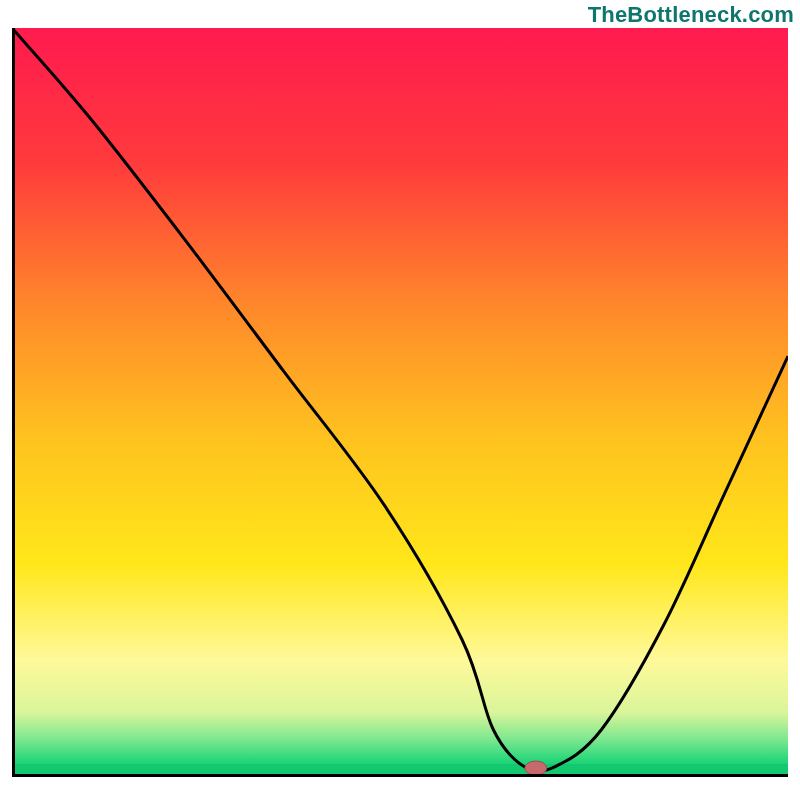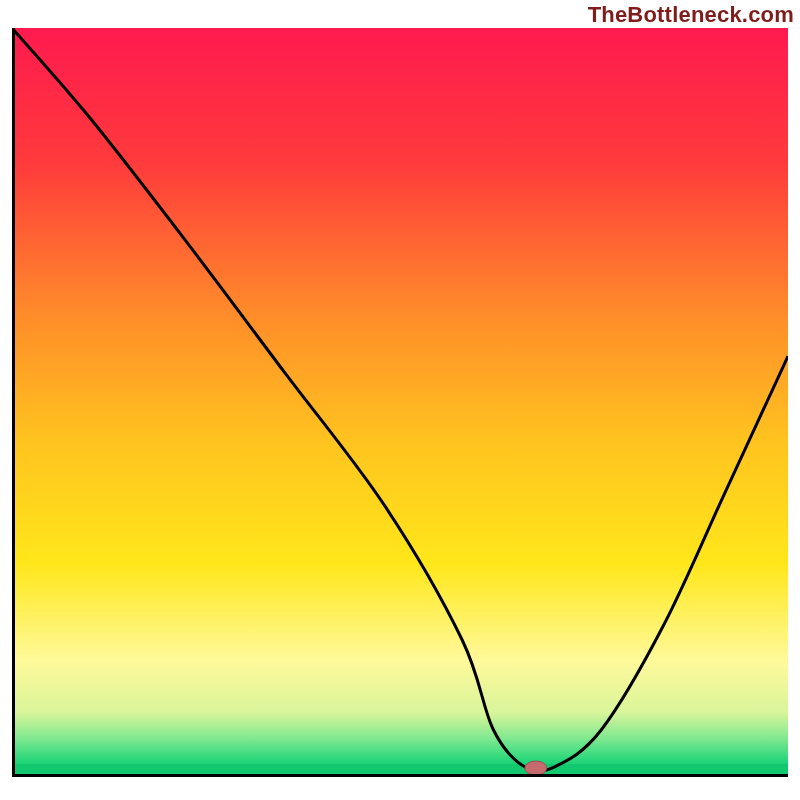--- a/index.html
+++ b/index.html
@@ -23,7 +23,7 @@
     right: 6px;
     font-size: 22px;
     font-weight: 600;
-    color: #7f1d1d;
+    color: #0f766e;
     letter-spacing: 0.2px;
     z-index: 5;
   }

